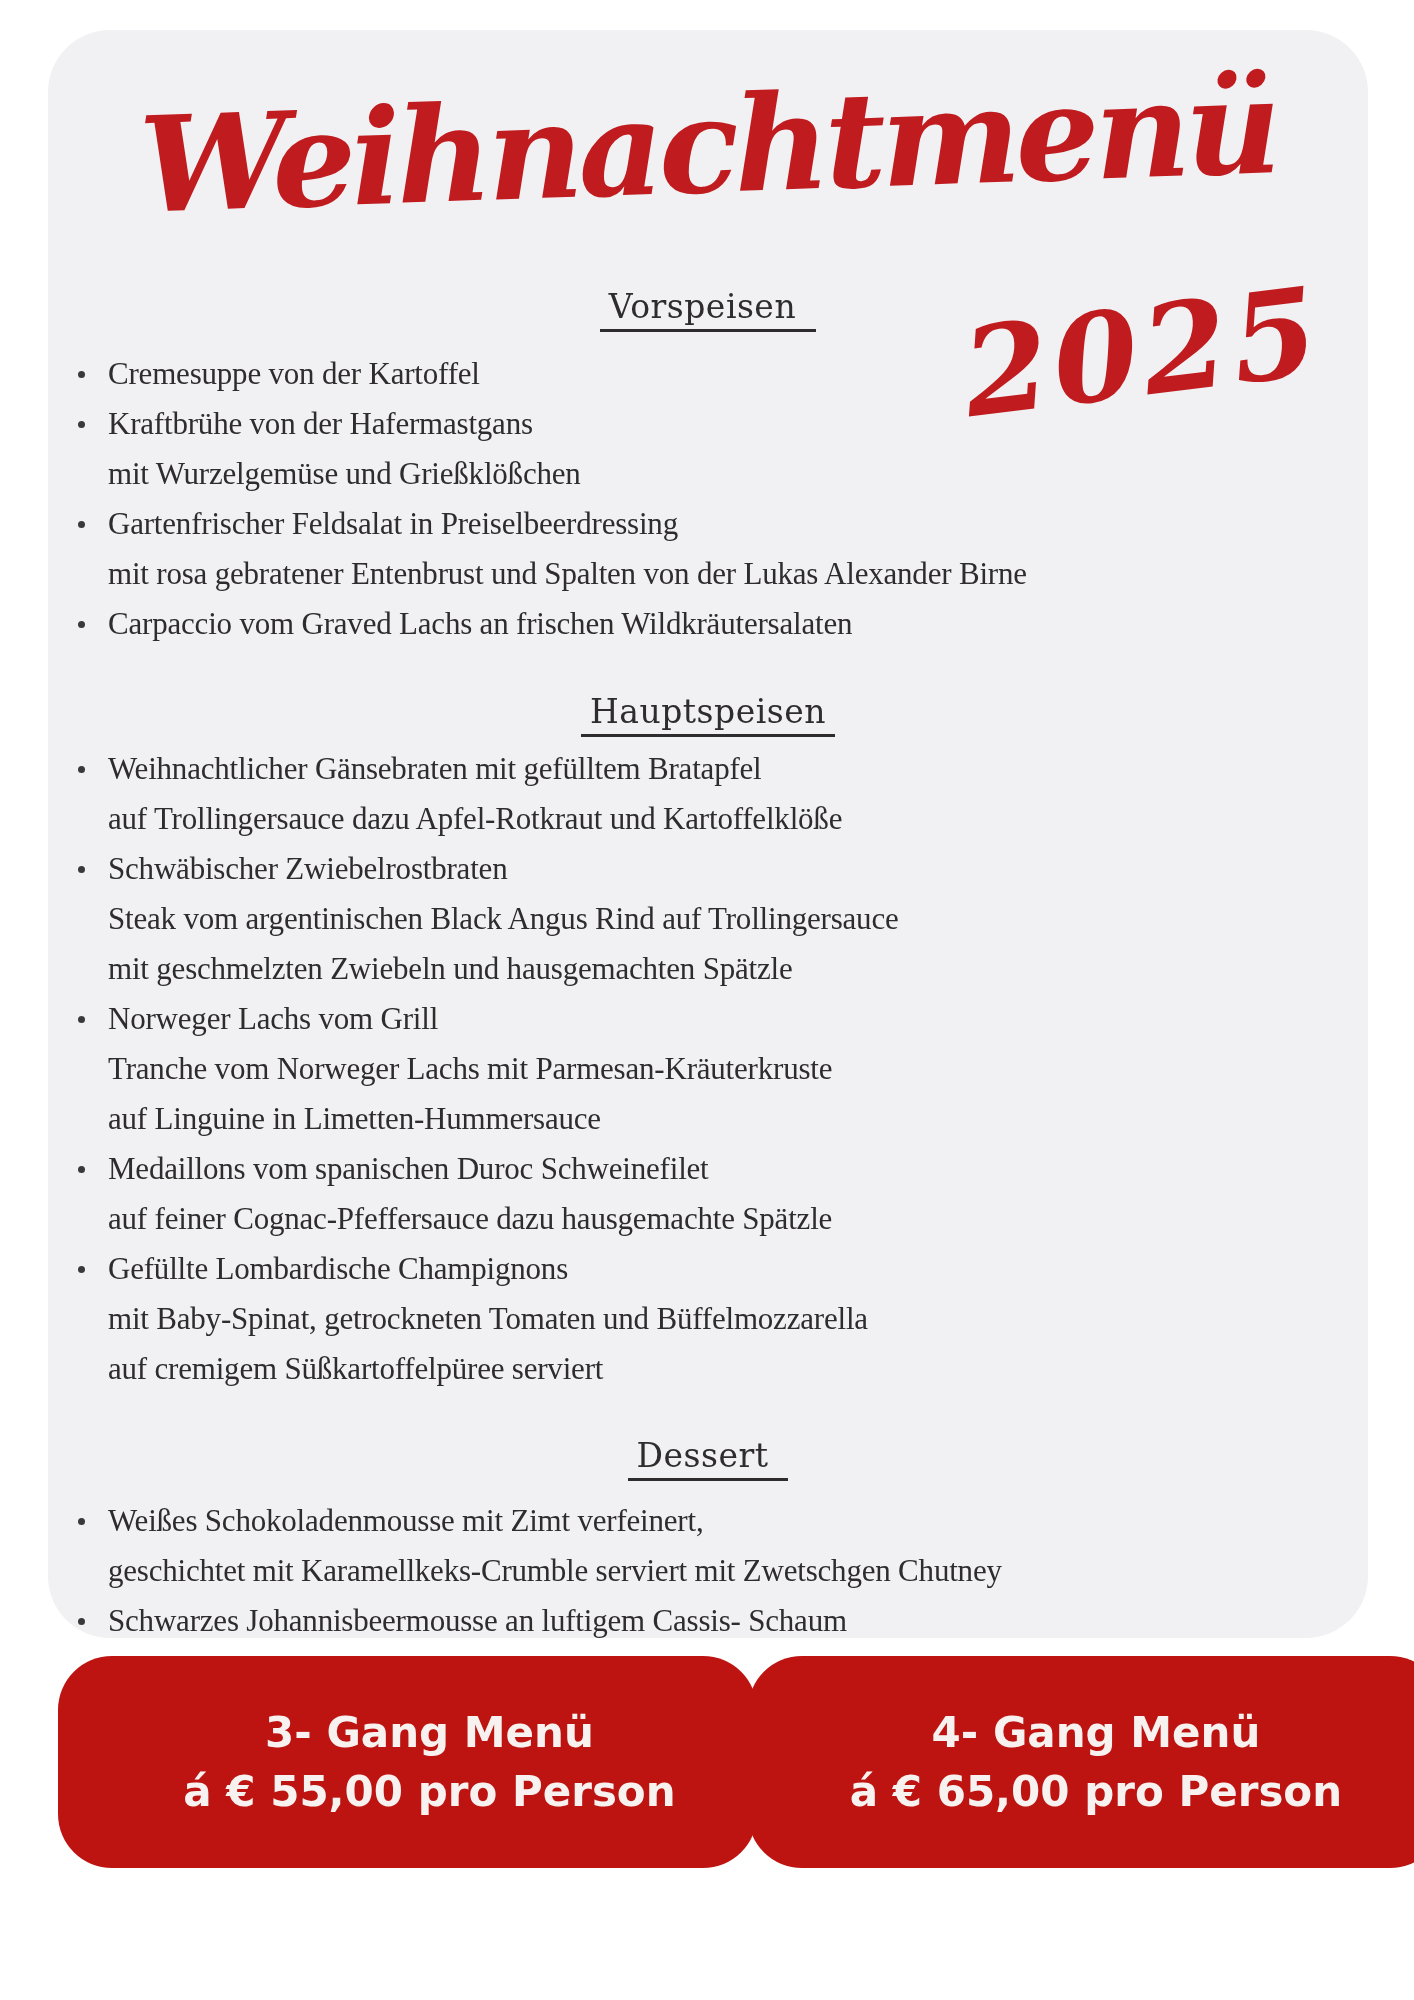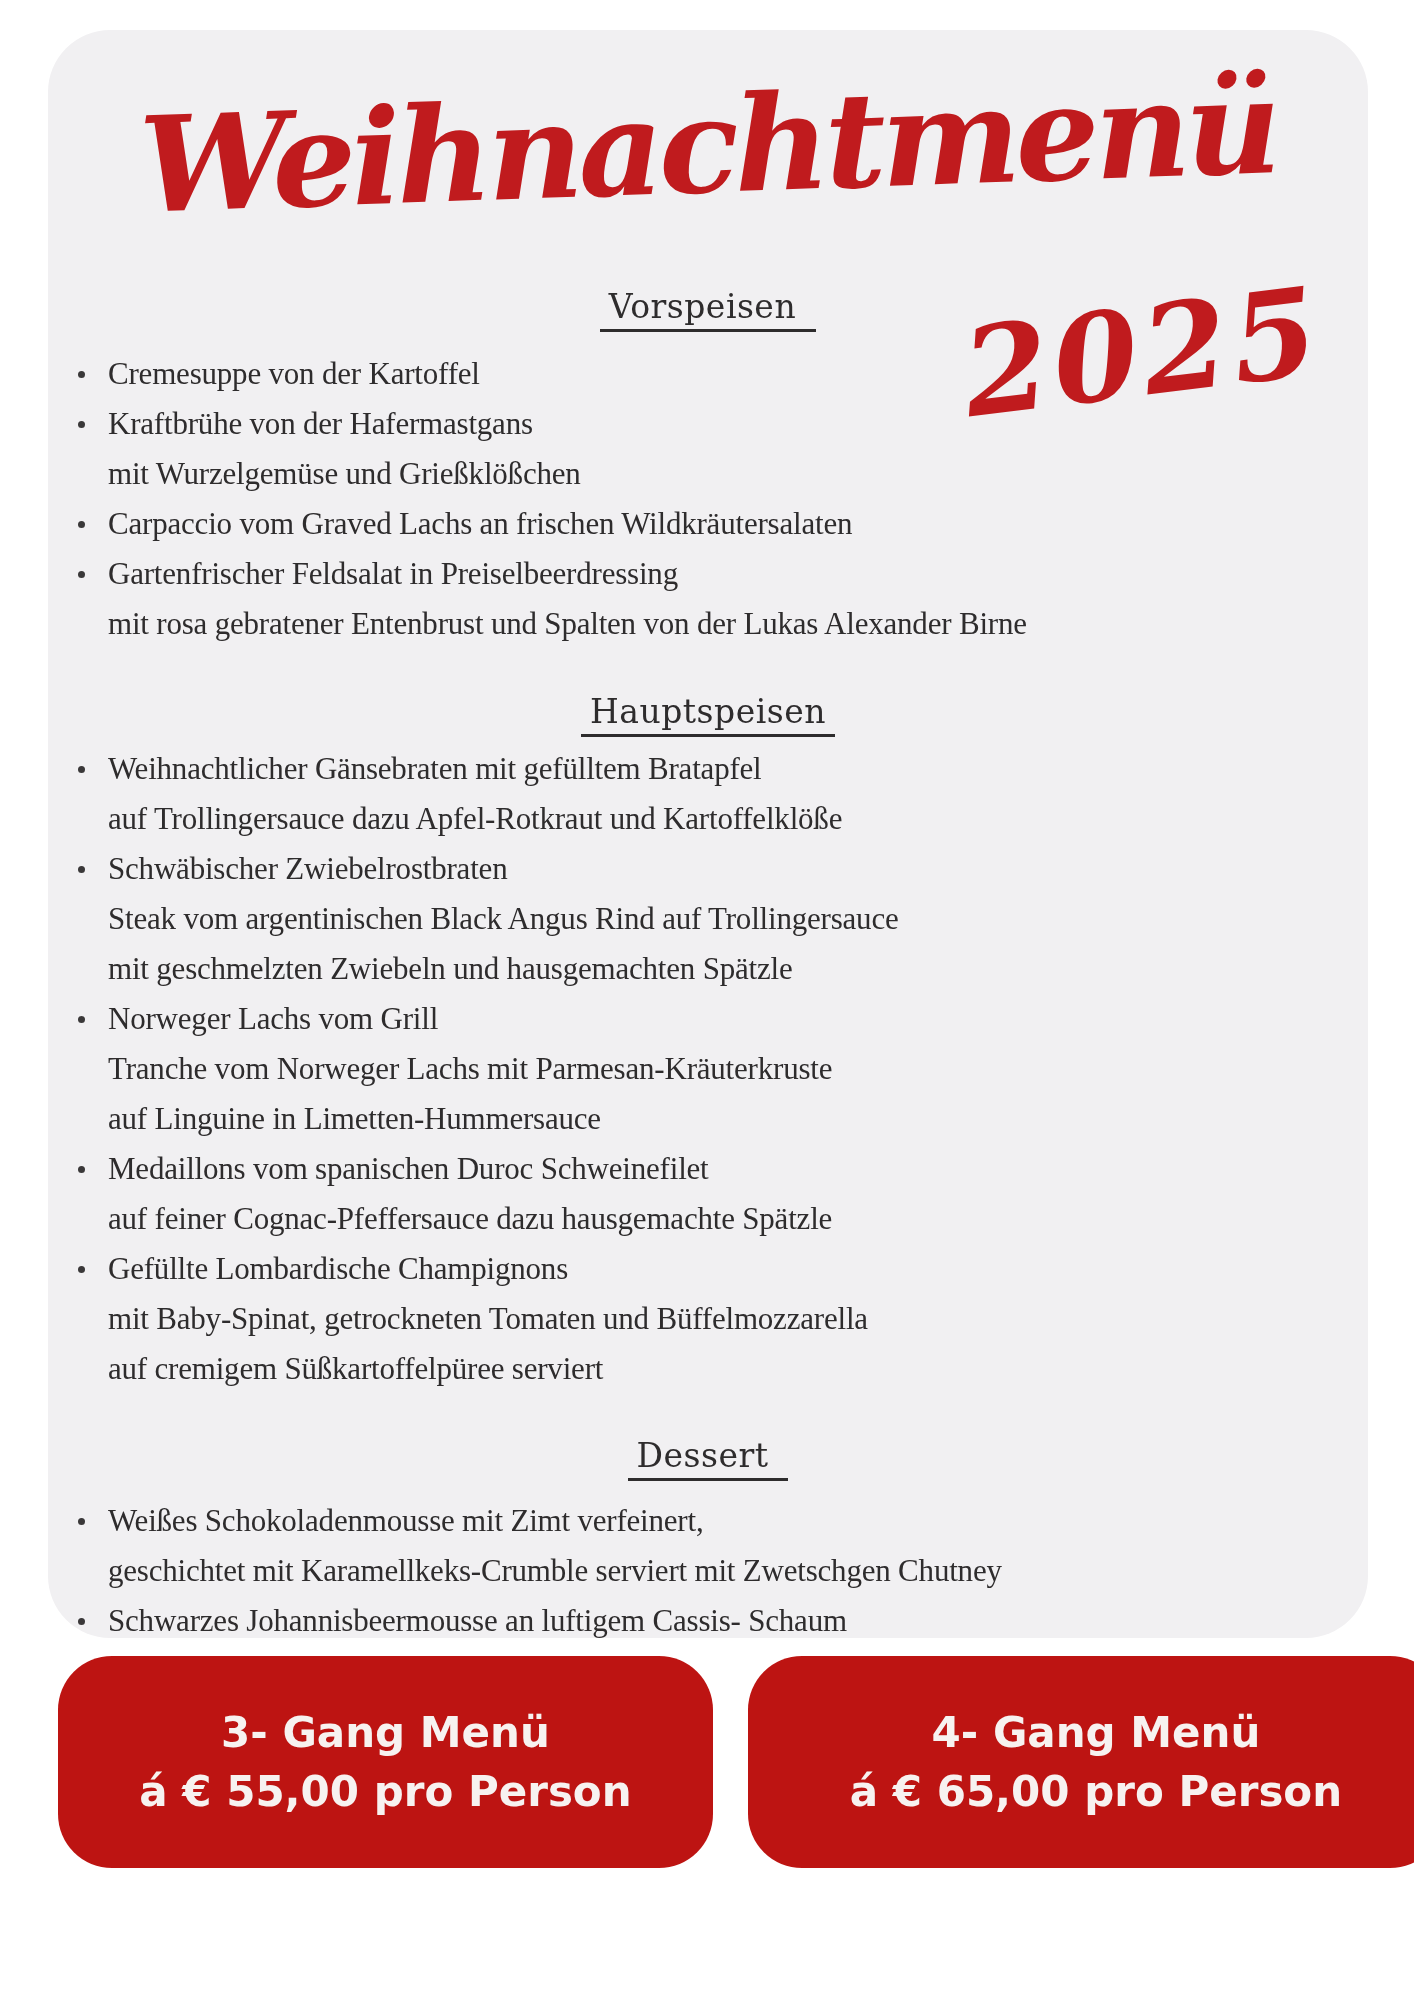--- a/index.html
+++ b/index.html
@@ -108,11 +108,11 @@
           <div class="line cont">mit Wurzelgemüse und Grießklößchen</div>
         </li>
         <li>
-          <div class="line first">Carpaccio vom Graved Lachs an frischen Wildkräutersalaten</div>
+          <div class="line first">Gartenfrischer Feldsalat in Preiselbeerdressing</div>
+          <div class="line cont">mit rosa gebratener Entenbrust und Spalten von der Lukas Alexander Birne</div>
         </li>
         <li>
-          <div class="line first">Gartenfrischer Feldsalat in Preiselbeerdressing</div>
-          <div class="line cont">mit rosa gebratener Entenbrust und Spalten von der Lukas Alexander Birne</div>
+          <div class="line first">Carpaccio vom Graved Lachs an frischen Wildkräutersalaten</div>
         </li>
       </ul>
   </div>

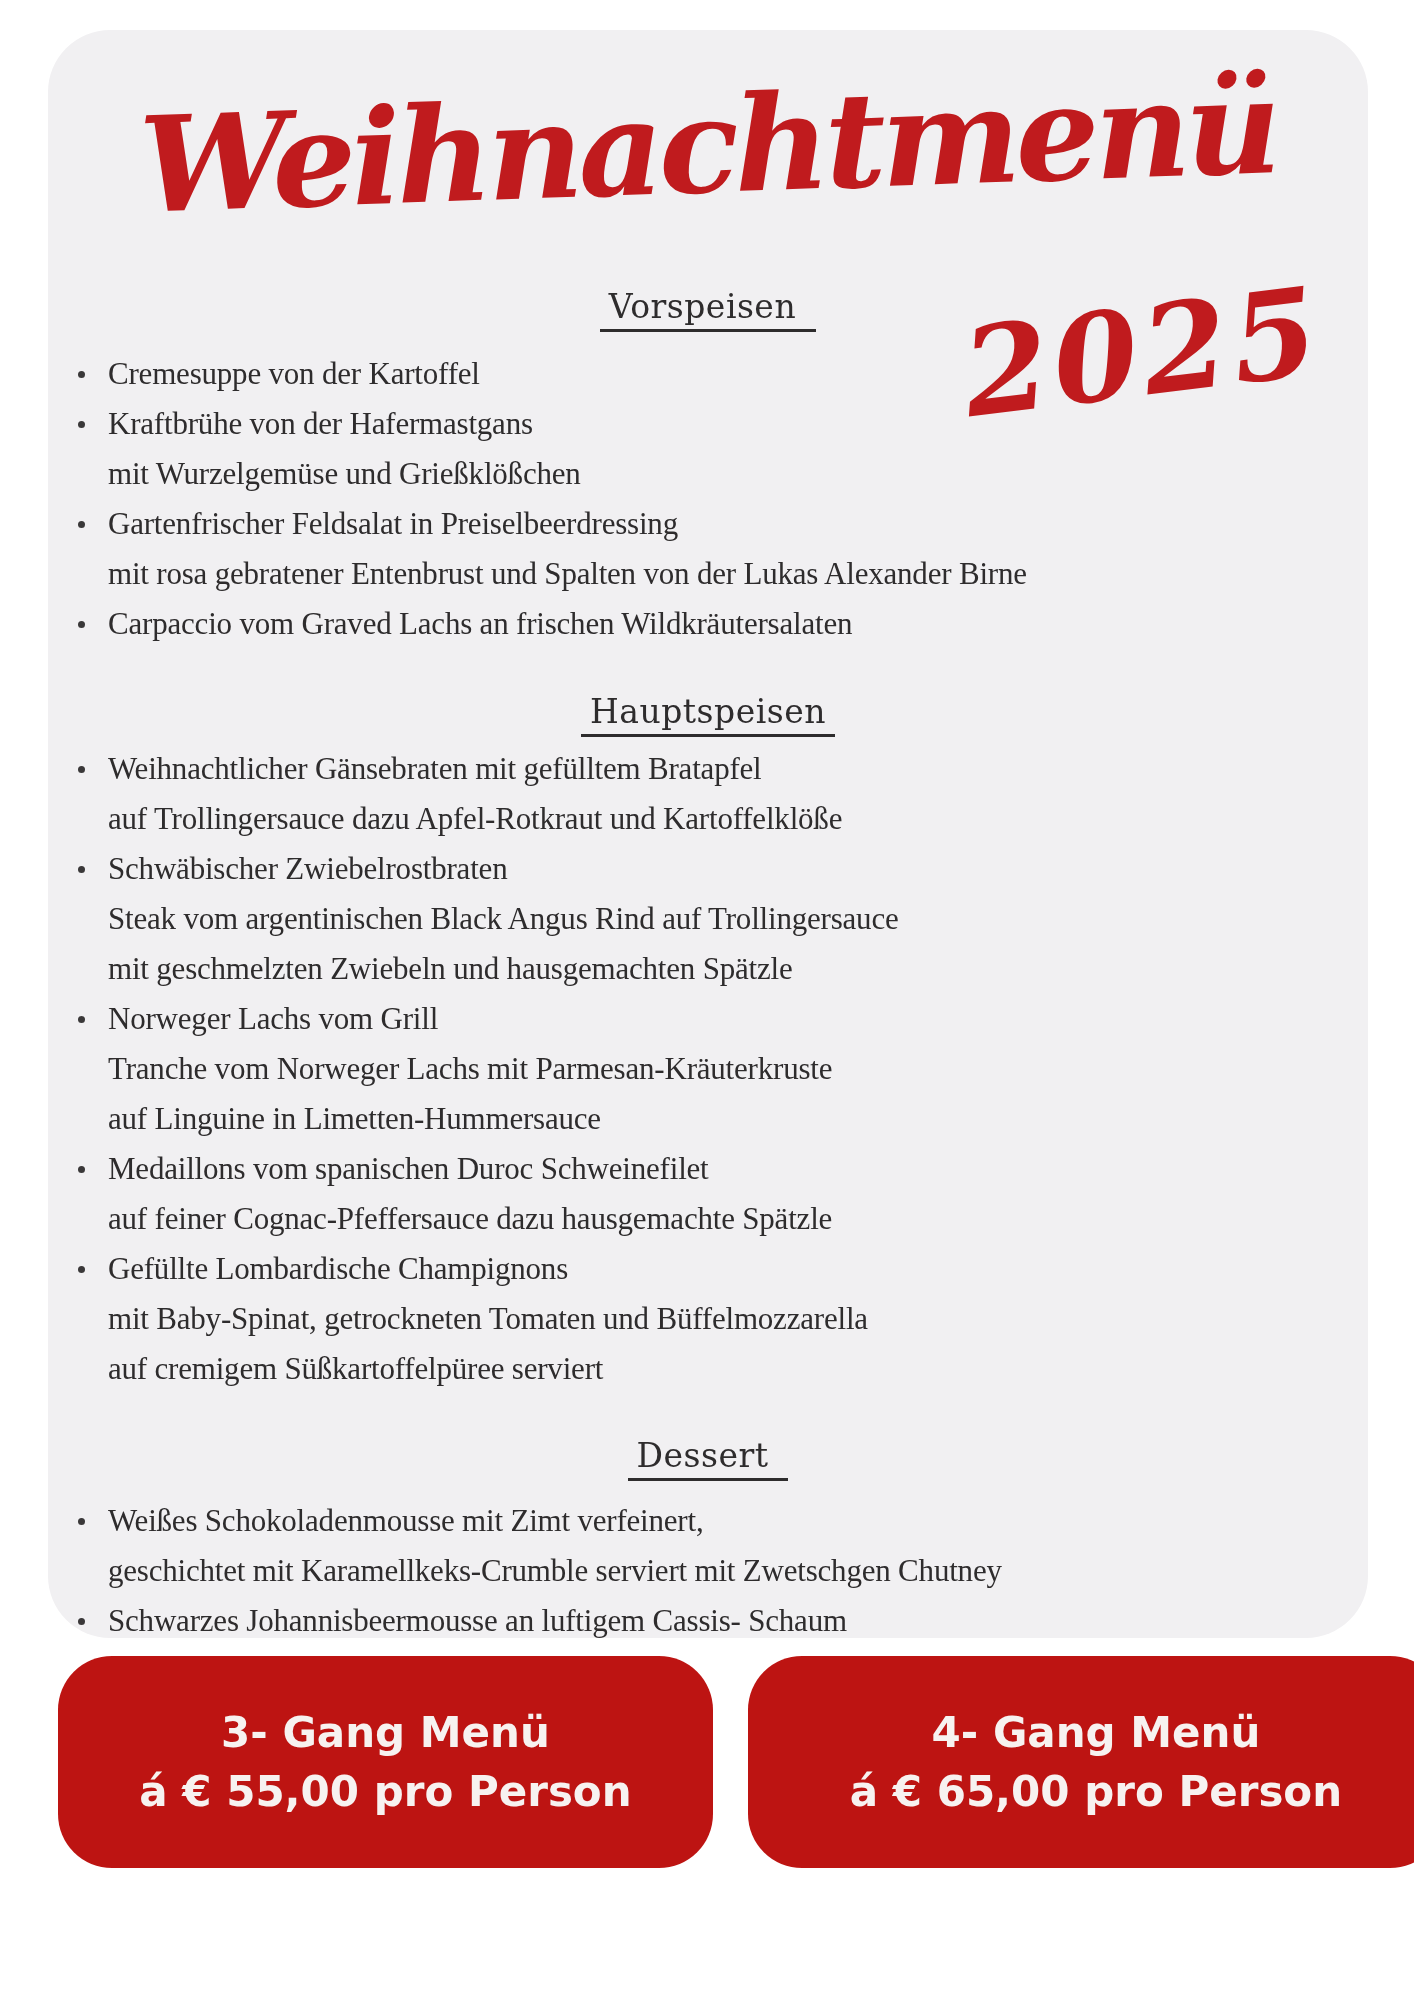--- a/index.html
+++ b/index.html
@@ -84,7 +84,7 @@
     text-align:center;
     cursor:pointer;
   }
-  .gang-button.left{left:58px;width:655px;}
+  .gang-button.left{left:58px;width:655px;padding-left:44px;}
   .gang-button.right{left:748px;width:696px;}
   .gang-button .btn-line{white-space:nowrap;}
 </style>

